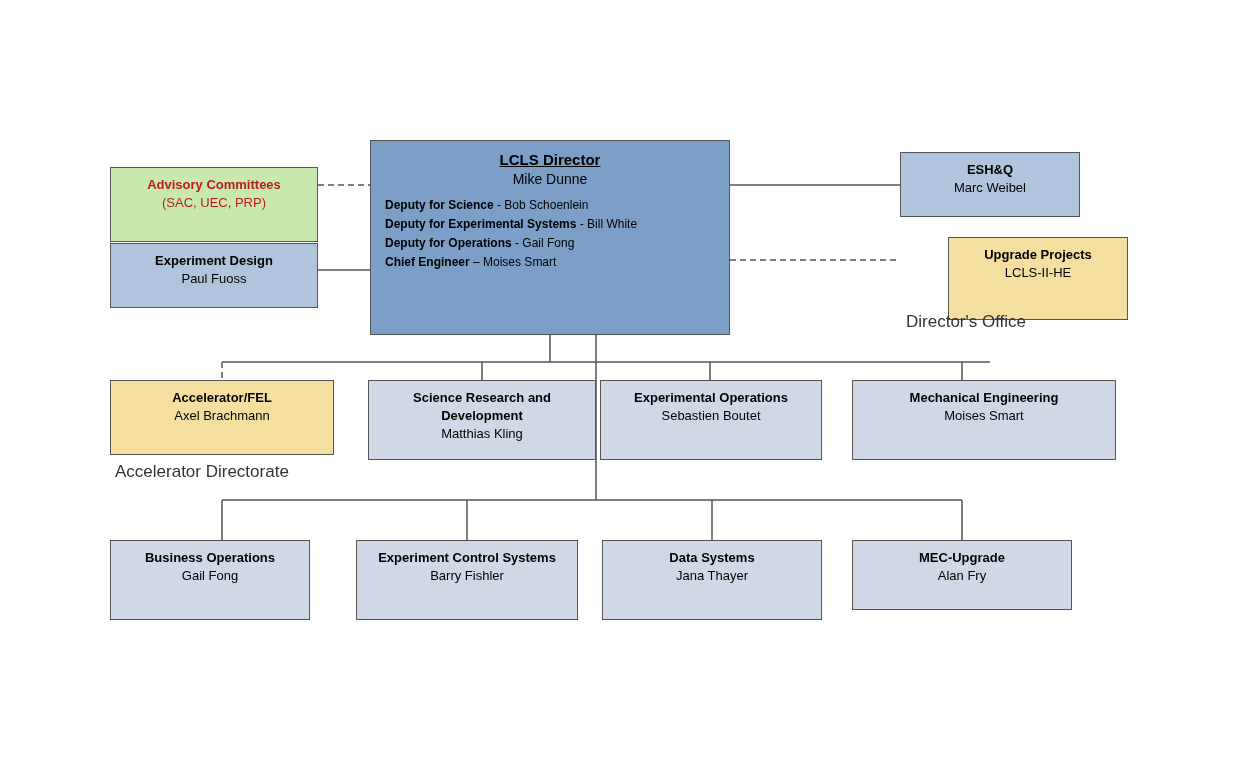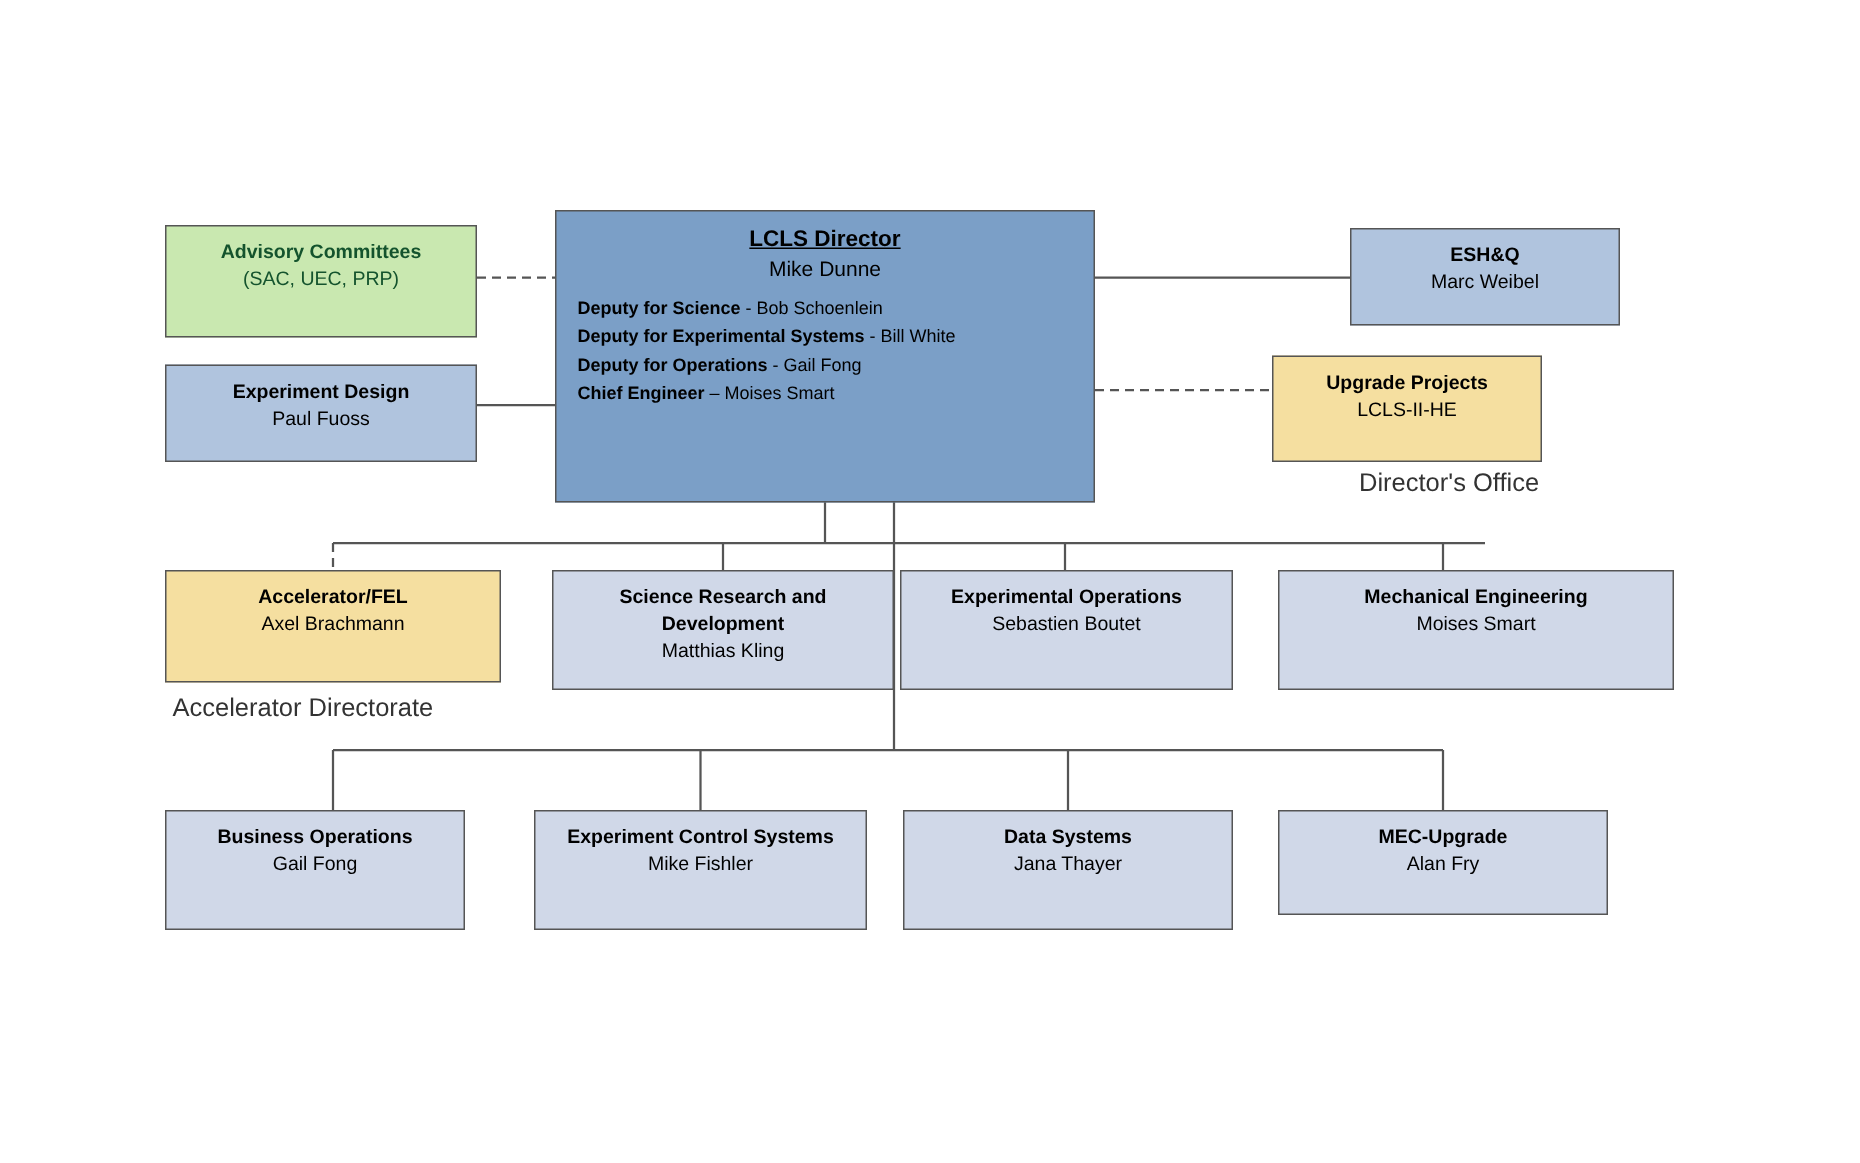--- a/index.html
+++ b/index.html
@@ -44,7 +44,8 @@
 
     .box-green {
       background: #c9e8b0;
-      color: #14532d;
+      color: #b91c1c;
+      margin-top: 17px;
     }
 
     .box-blue-light {

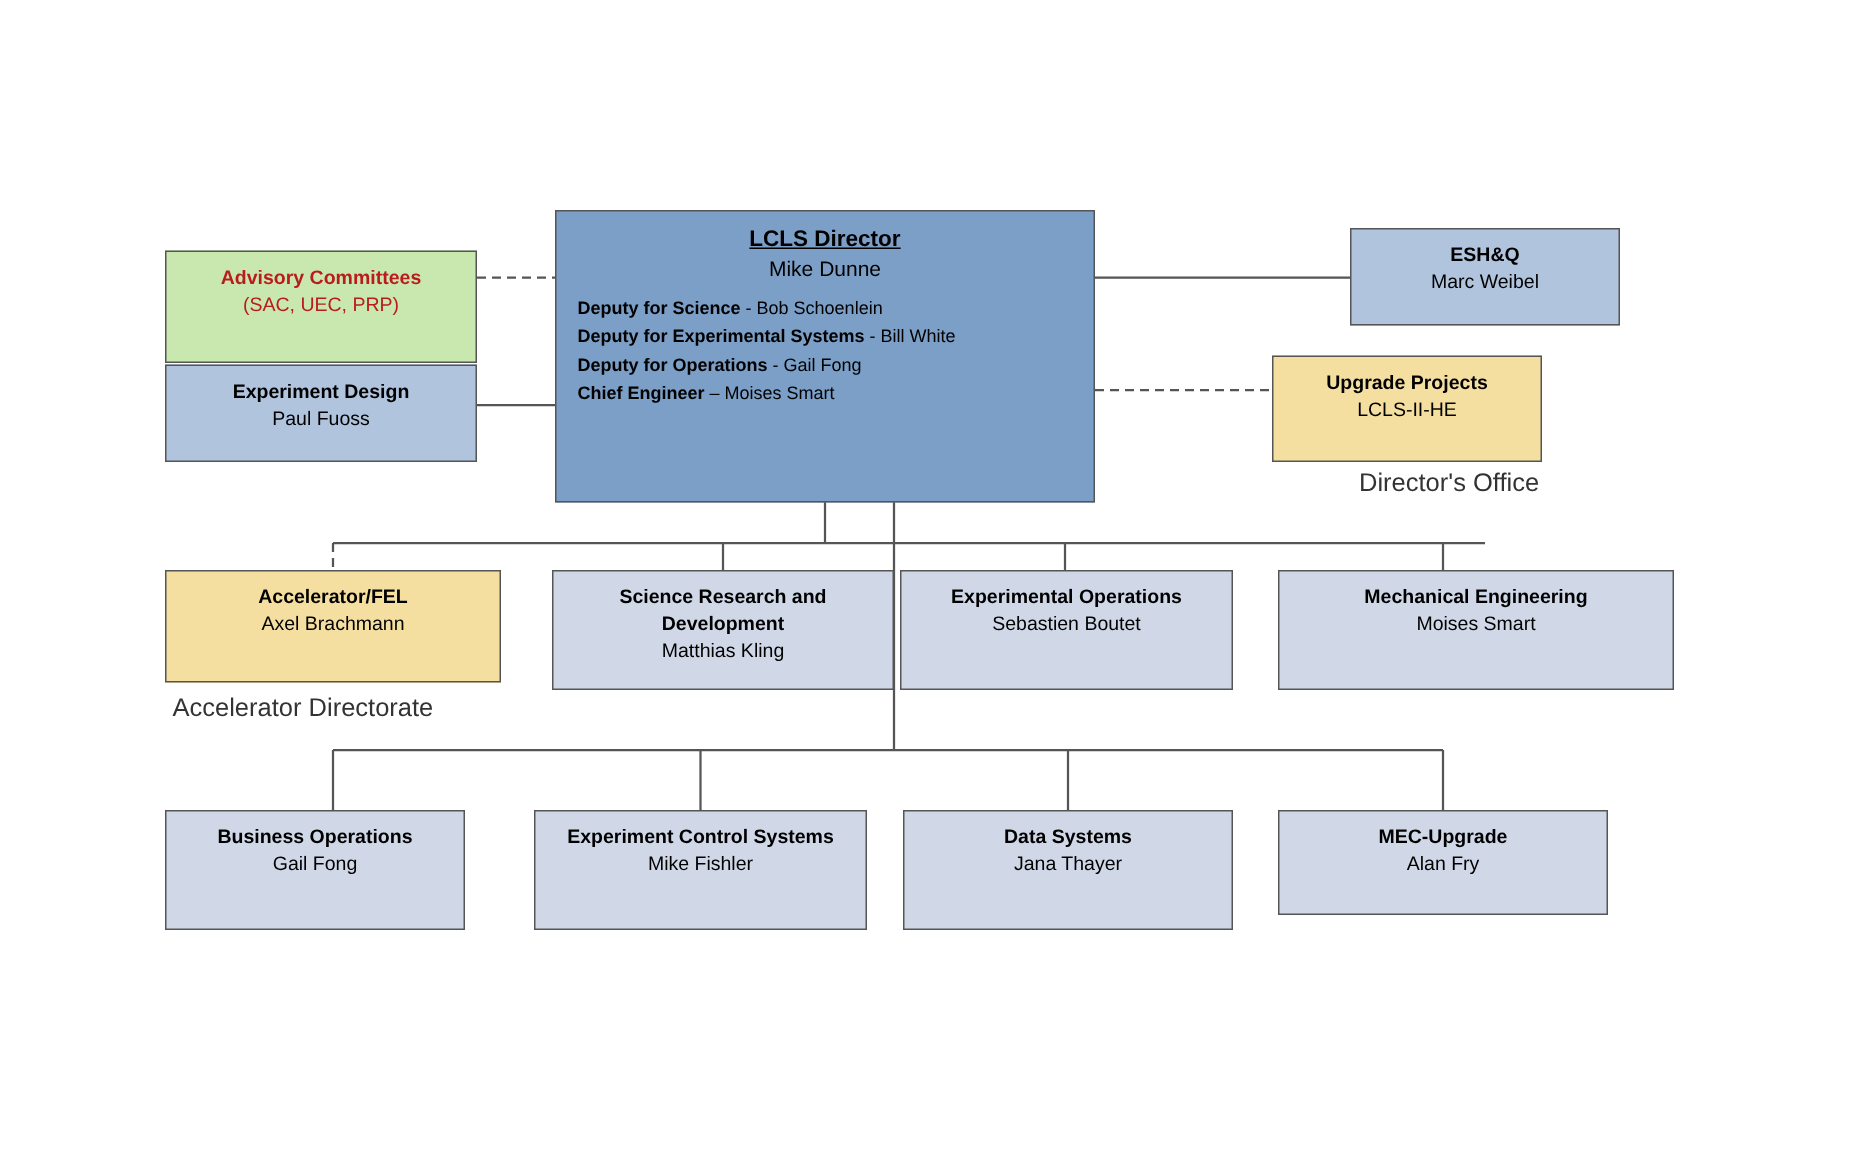--- a/index.html
+++ b/index.html
@@ -141,7 +141,7 @@
     <div class="box-subtitle">Marc Weibel</div>
   </div>
 
-  <div class="box box-tan" style="left:848px; top:237px; width:180px; height:71px;">
+  <div class="box box-tan" style="left:948px; top:237px; width:180px; height:83px;">
     <div class="box-title">Upgrade Projects</div>
     <div class="box-subtitle">LCLS-II-HE</div>
   </div>

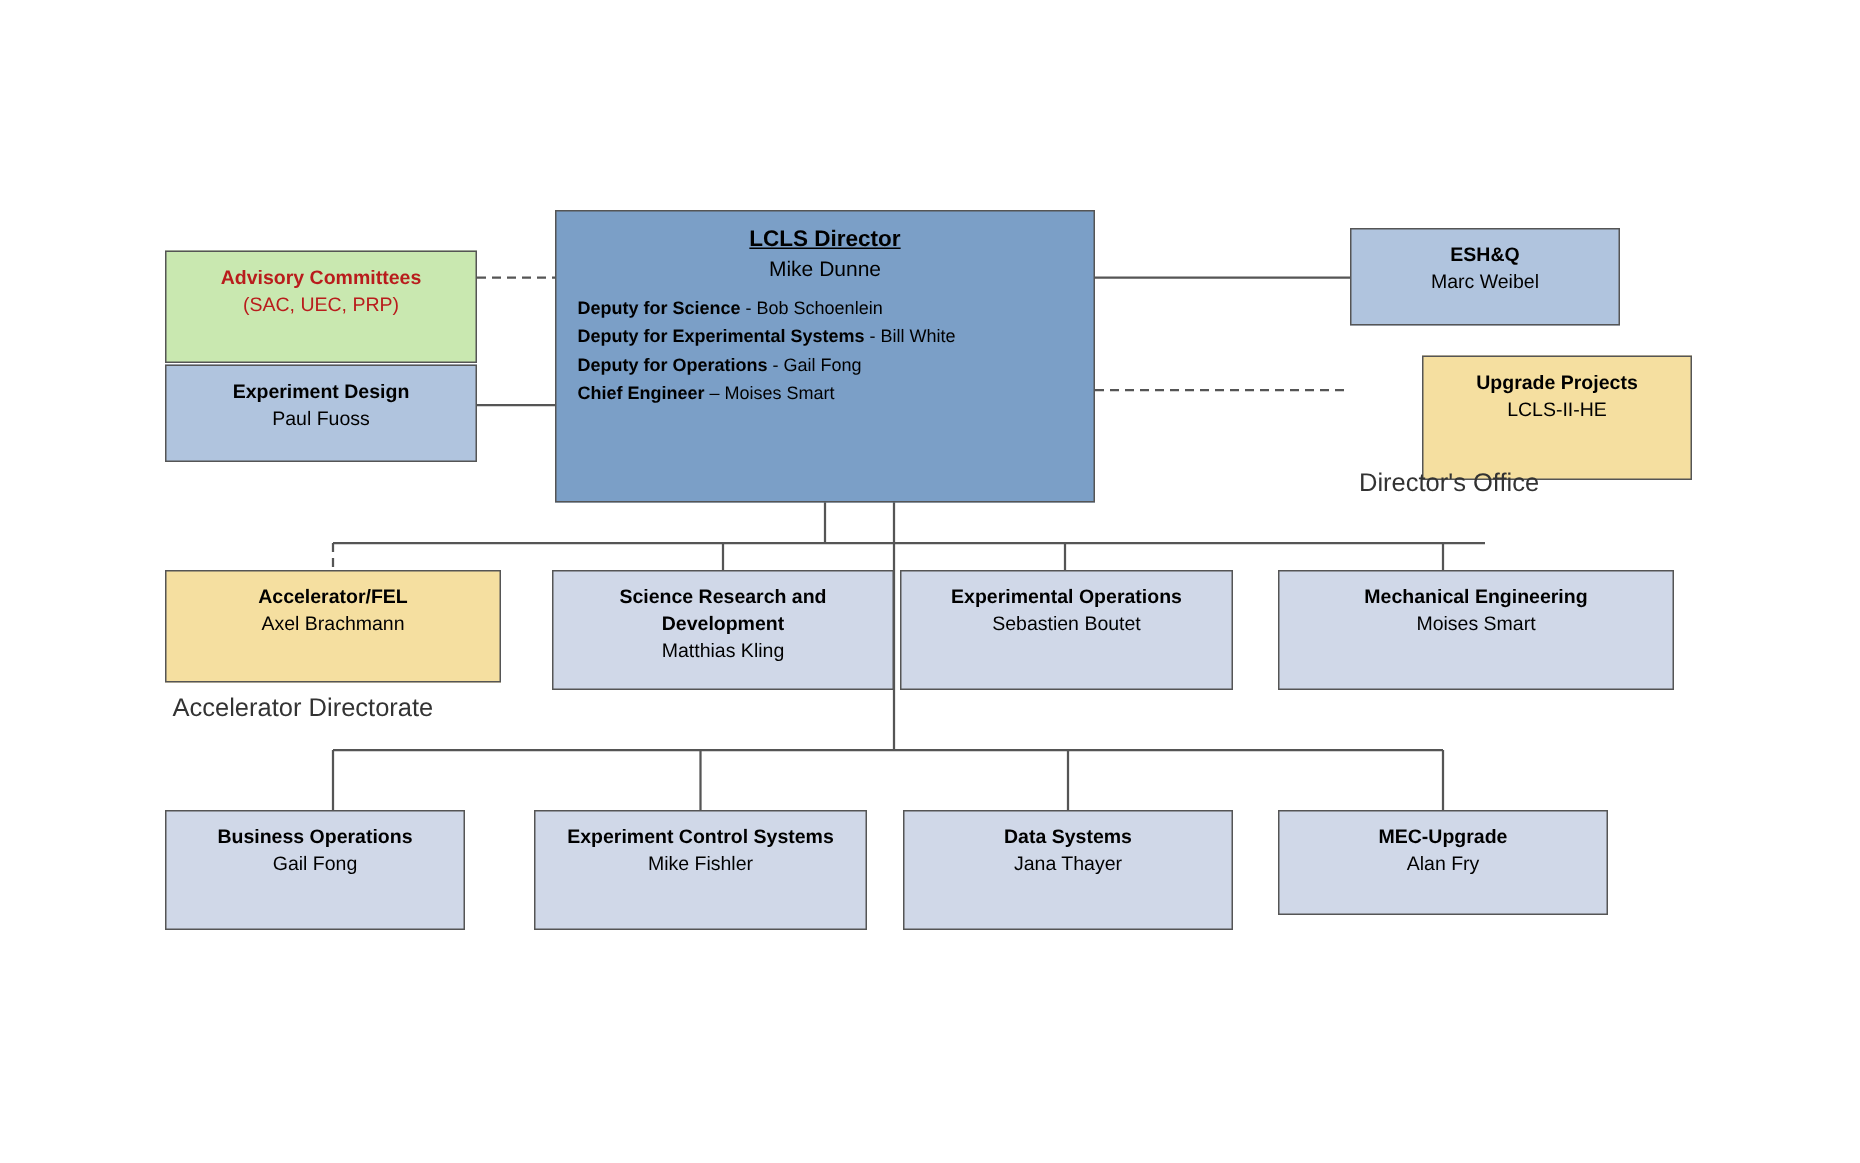--- a/index.html
+++ b/index.html
@@ -177,7 +177,7 @@
 
   <div class="box box-gray" style="left:356px; top:540px; width:222px; height:80px;">
     <div class="box-title">Experiment Control Systems</div>
-    <div class="box-subtitle">Mike Fishler</div>
+    <div class="box-subtitle">Barry Fishler</div>
   </div>
 
   <div class="box box-gray" style="left:602px; top:540px; width:220px; height:80px;">

